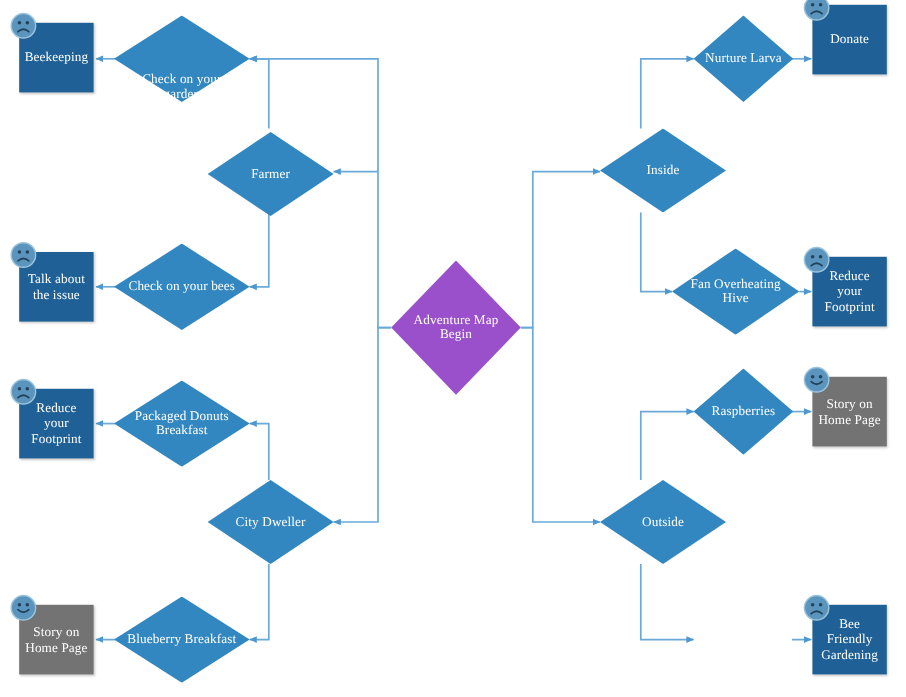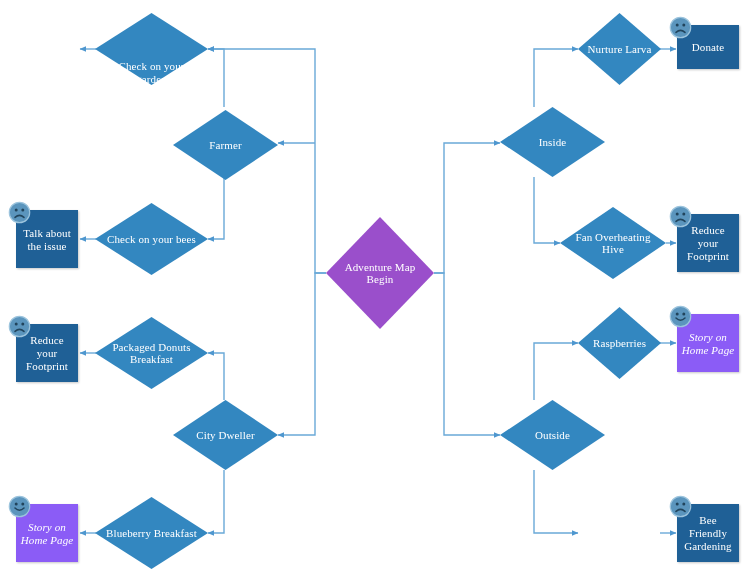--- a/index.html
+++ b/index.html
@@ -226,7 +226,7 @@
   </div>
 
 
-  <div class="node box sad" style="left:677px;top:25px;width:62px;height:44px;">
+  <div class="node box sad" style="left:677px;top:4px;width:62px;height:58px;">
     <span class="face">
       <svg width="23" height="23" viewBox="0 0 23 23">
         <circle cx="11.5" cy="11.5" r="10.2" fill="#5b95bd" stroke="#9cc4dd" stroke-width="1.2"></circle>

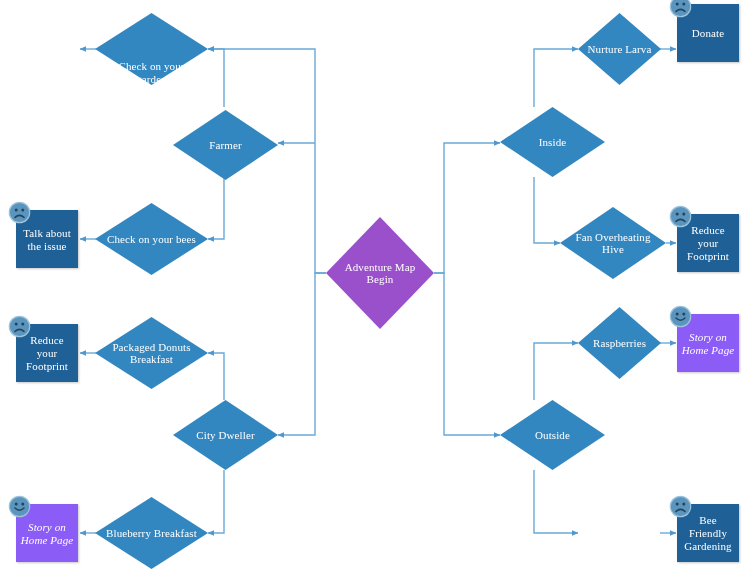--- a/index.html
+++ b/index.html
@@ -104,6 +104,17 @@
     </g>
   </svg>
 
+  <div class="node box sad" style="left:16px;top:19px;width:62px;height:58px;">
+    <span class="face">
+      <svg width="23" height="23" viewBox="0 0 23 23">
+        <circle cx="11.5" cy="11.5" r="10.2" fill="#5b95bd" stroke="#9cc4dd" stroke-width="1.2"></circle>
+        <circle cx="8.2" cy="9" r="1.5" fill="#21445c"></circle>
+          <circle cx="14.8" cy="9" r="1.5" fill="#21445c"></circle>
+        <path d="M7 16.4 Q11.5 12.4 16 16.4" stroke="#21445c" stroke-width="1.5" fill="none" stroke-linecap="round"></path>
+      </svg>
+    </span>
+    <span class="label">Beekeeping</span>
+  </div>
 
   <div class="node box sad" style="left:16px;top:210px;width:62px;height:58px;">
     <span class="face">

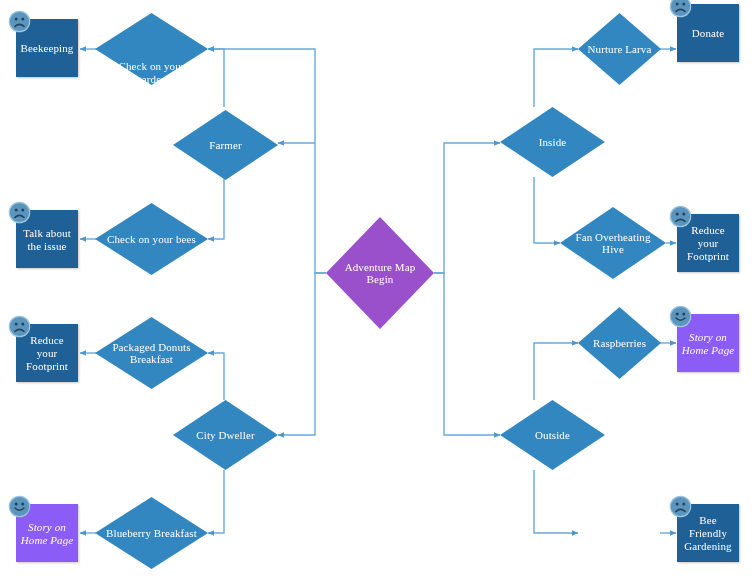--- a/index.html
+++ b/index.html
@@ -24,7 +24,7 @@
     box-shadow:1px 1px 2px rgba(0,0,0,0.22);
   }
   .box.sad{background:#1f6096;}
-  .box.happy{background:#8b5cf6;font-style:italic;}
+  .box.happy{background:#737373;}
   .box .label{position:relative;z-index:2;letter-spacing:.1px;}
 
   

